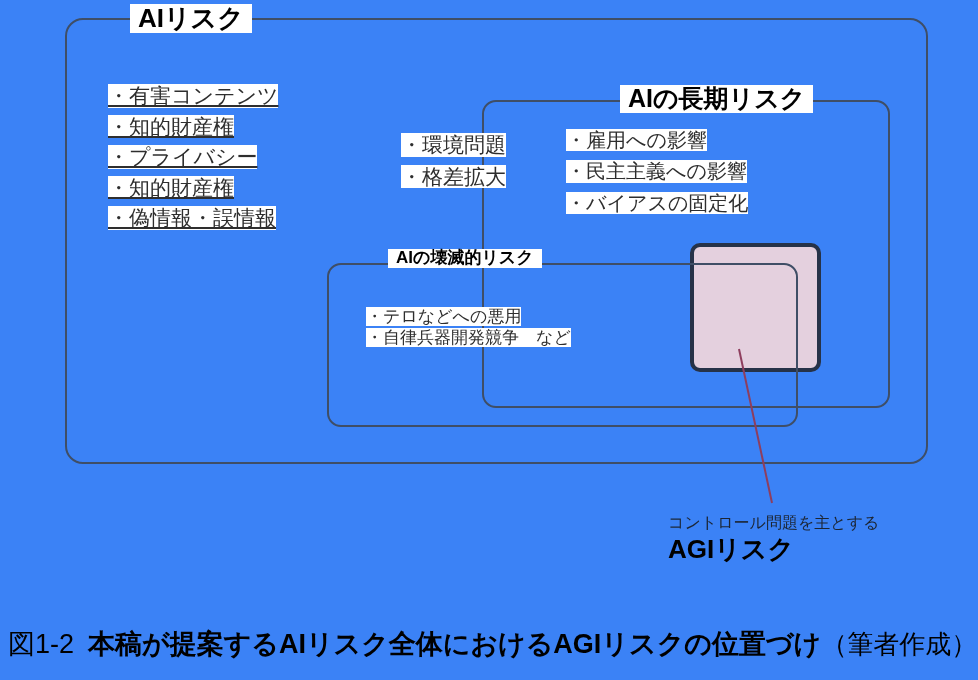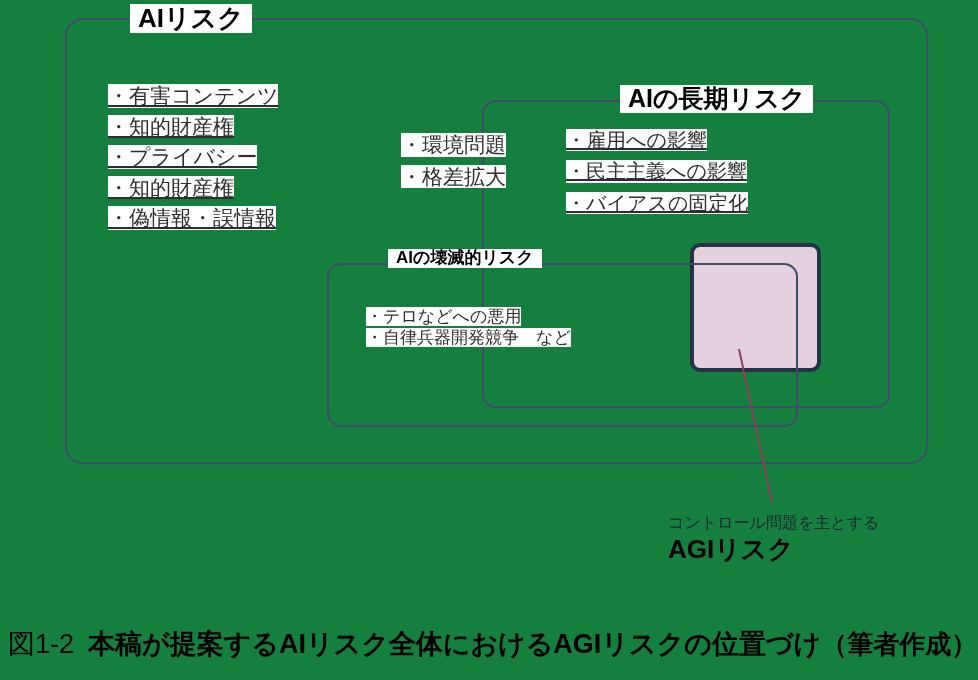--- a/index.html
+++ b/index.html
@@ -13,7 +13,7 @@
   html,body{margin:0;padding:0;background:#ffffff;}
   body{font-family:"Liberation Sans","DejaVu Sans",sans-serif;}
   .canvas{
-    position:relative;width:978px;height:680px;background:#15803d;overflow:hidden;
+    position:relative;width:978px;height:680px;background:#3b82f6;overflow:hidden;
   }
   .box{
     position:absolute;background:transparent;border:2px solid var(--line);

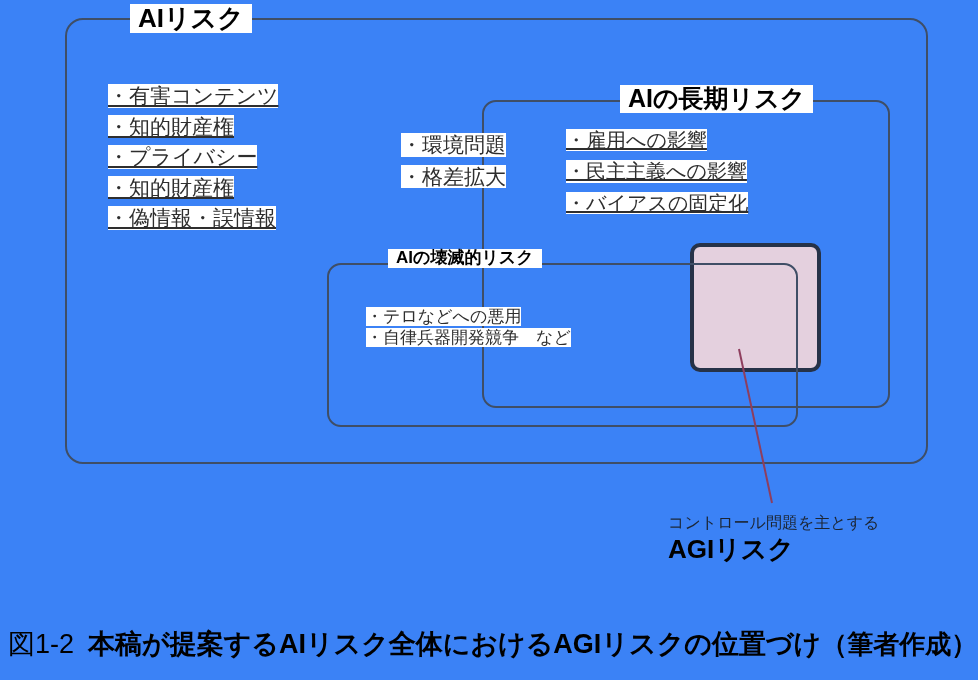--- a/index.html
+++ b/index.html
@@ -45,7 +45,7 @@
   .list-boundary{left:401px;top:133px;font-size:21px;}
   .list-boundary li{margin-bottom:8px;}
   .list-longterm{left:566px;top:129px;font-size:20px;}
-  .list-longterm li{margin-bottom:9px;text-decoration:underline;}
+  .list-longterm li{margin-bottom:9px;}
   .list-catastrophic{left:366px;top:307px;font-size:17px;}
   .list-catastrophic li{margin-bottom:2px;}
   .callout-svg{position:absolute;left:0;top:0;z-index:5;pointer-events:none;}

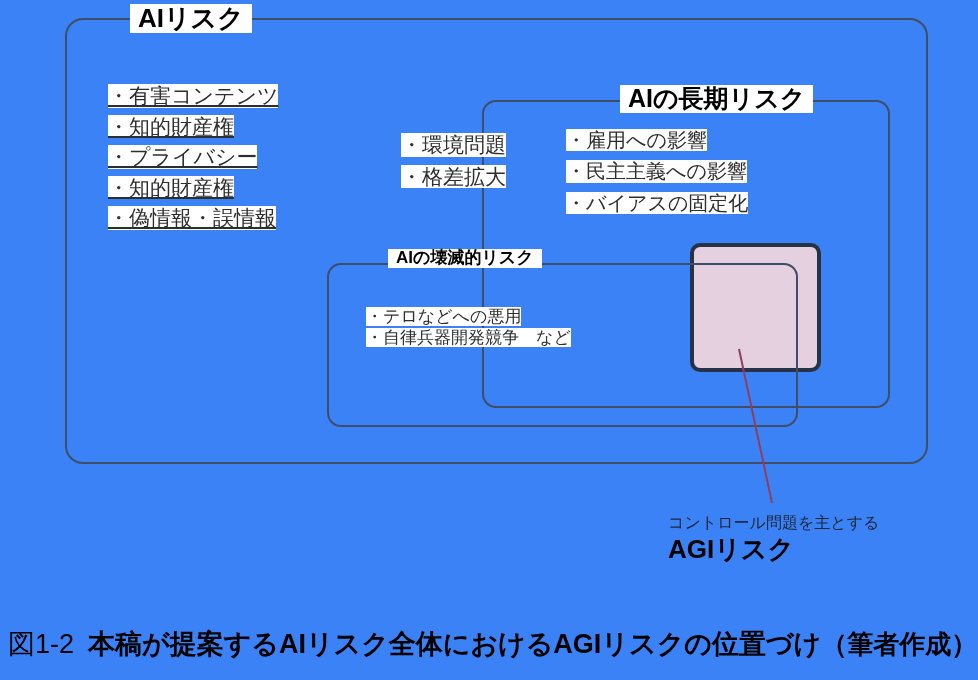--- a/index.html
+++ b/index.html
@@ -58,7 +58,7 @@
   .caption .fig-label{font-size:27px;font-weight:400;margin-right:14px;}
   .caption .fig-title{font-size:27px;font-weight:700;}
   .caption .fig-credit{
-    font-size:26px;font-weight:700;
+    font-size:26px;font-weight:400;
     font-family:"Liberation Serif","DejaVu Serif",serif;
   }
 </style>

